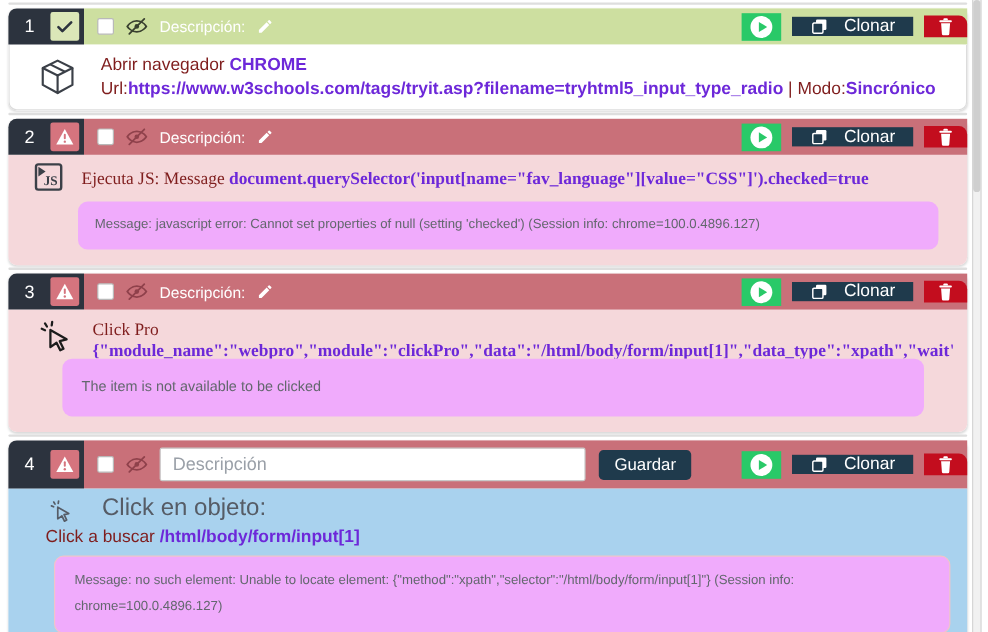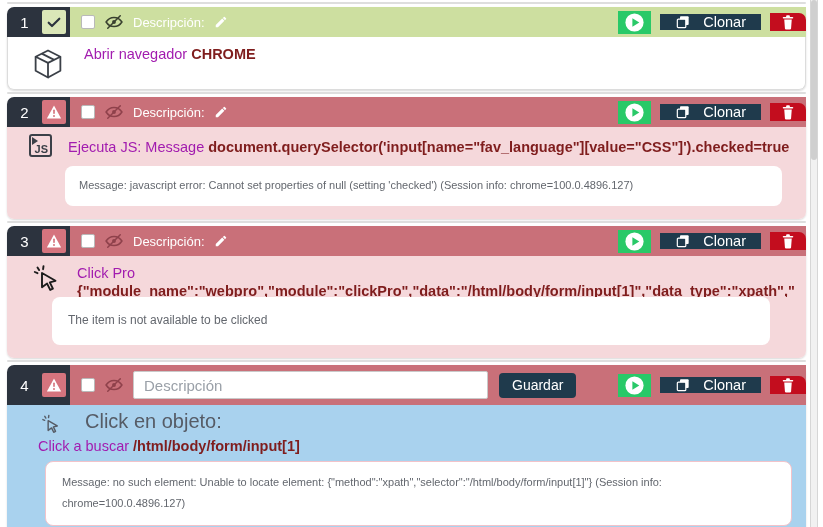--- a/index.html
+++ b/index.html
@@ -43,7 +43,7 @@
   .content.blue { background: #a9d2ee; padding: 6px 12px 16px 12px; border-radius: 0; }
 
   .lines { font-size: 14.5px; line-height: 20px; min-width: 0; }
-  .muted { color: #a21caf; }
+  .muted { color: #7f1d1d; }
   .strong { color: #7f1d1d; font-weight: bold; }
   .dark { color: #565c66; }
 

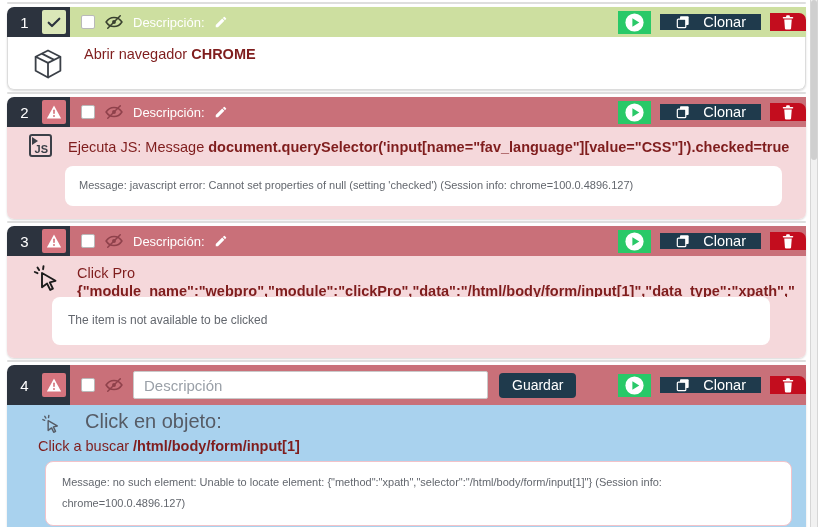--- a/index.html
+++ b/index.html
@@ -44,7 +44,7 @@
 
   .lines { font-size: 14.5px; line-height: 20px; min-width: 0; }
   .muted { color: #7f1d1d; }
-  .strong { color: #7f1d1d; font-weight: bold; }
+  .strong { color: #6d28d9; font-weight: bold; }
   .dark { color: #565c66; }
 
   .pkg-icon { width: 36px; height: 36px; color: #3b4048; margin: 2px 18px 0 10px; flex: 0 0 auto; }

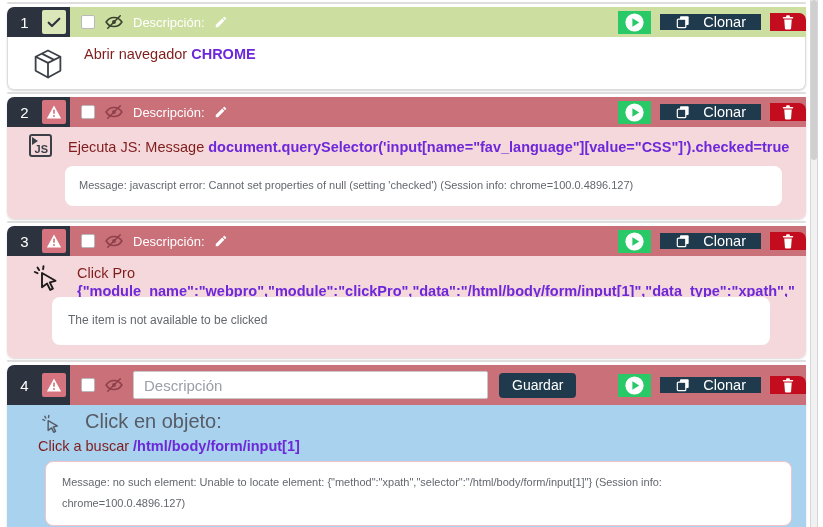--- a/index.html
+++ b/index.html
@@ -149,6 +149,9 @@
           <div>
             <span class="muted">Abrir navegador </span><span class="strong">CHROME</span>
           </div>
+          <div>
+            <span class="muted">Url:</span><span class="strong">https://www.w3schools.com/tags/tryit.asp?filename=tryhtml5_input_type_radio</span><span class="muted"> | Modo:</span><span class="strong">Sincrónico</span>
+          </div>
         </div>
       </div>
     </div>

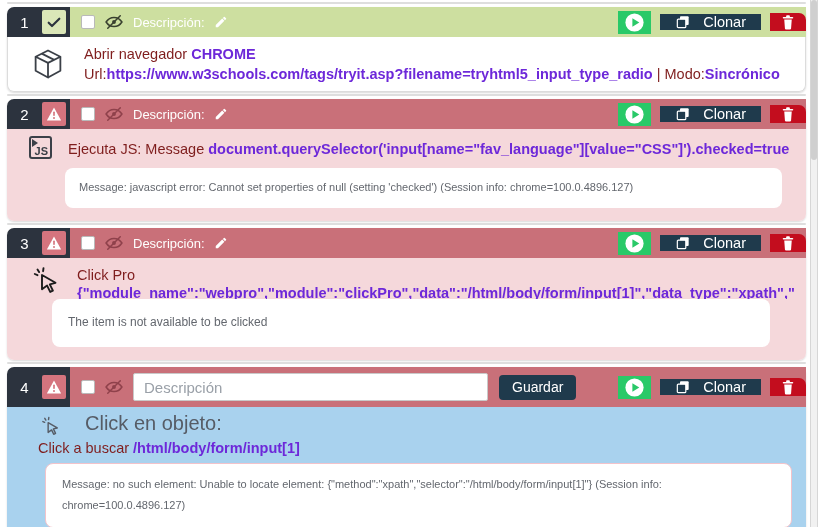--- a/index.html
+++ b/index.html
@@ -49,7 +49,7 @@
 
   .pkg-icon { width: 36px; height: 36px; color: #3b4048; margin: 2px 18px 0 10px; flex: 0 0 auto; }
 
-  .action-row { display: flex; align-items: flex-start; }
+  .action-row { display: flex; align-items: flex-start; font-family: Liberation Serif, serif; }
   .js-icon { width: 23px; height: 23px; border: 2px solid #3b4048; border-radius: 3px; margin: 0 16px 0 10px; position: relative; display: flex; align-items: flex-end; justify-content: flex-end; font-weight: bold; font-size: 11px; color: #3b4048; padding-right: 2px; flex: 0 0 auto; }
   .js-icon::before { content: ""; position: absolute; top: 1px; left: 1px; border-left: 6px solid #3b4048; border-top: 4px solid transparent; border-bottom: 4px solid transparent; }
 

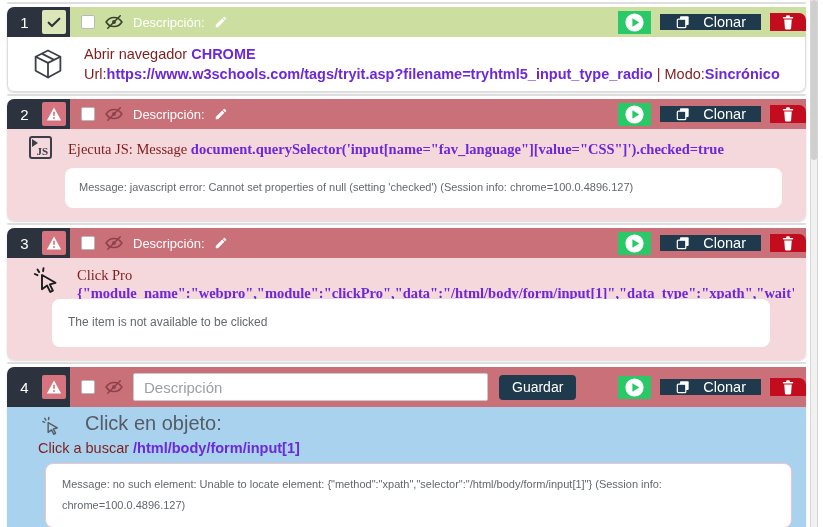--- a/index.html
+++ b/index.html
@@ -56,7 +56,7 @@
   .cursor-icon { width: 32px; height: 34px; margin: 0 14px 0 12px; color: #1c1c1c; flex: 0 0 auto; }
   .cursor-small { width: 23px; height: 24px; margin: 2px 20px 0 10px; color: #565c66; flex: 0 0 auto; }
 
-  .msg-box { background: #ffffff; border-radius: 8px; color: #63676e; }
+  .msg-box { background: #f0abfc; border-radius: 8px; color: #63676e; }
   .msg2 { margin: 9px 12px 0 46px; padding: 13px 14px 15px; font-size: 11px; }
   .msg3 { margin: 0 24px 0 33px; padding: 16px 16px 18px; font-size: 12px; position: relative; }
   .msg4 { margin: 6px 2px 0 26px; padding: 10px 16px; font-size: 11px; line-height: 1.95; border: 1px solid #f2c3ca; }

